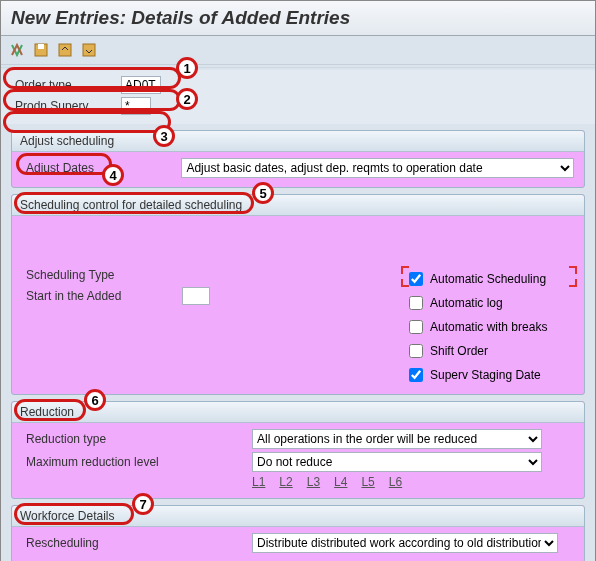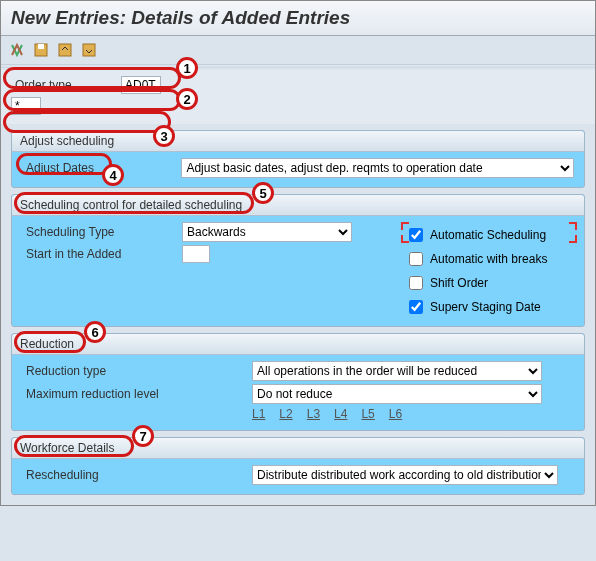--- a/index.html
+++ b/index.html
@@ -76,6 +76,7 @@
     <div class="callout" style="top:18px; left:175px;">2</div>
 
     <div class="row">
+      <span class="lbl">Prodn Superv.</span>
       <input class="inp" style="width: 30px;" value="*">
     </div>
     <div class="ring" style="top:41px; left:2px; width:168px; height:22px;"></div>

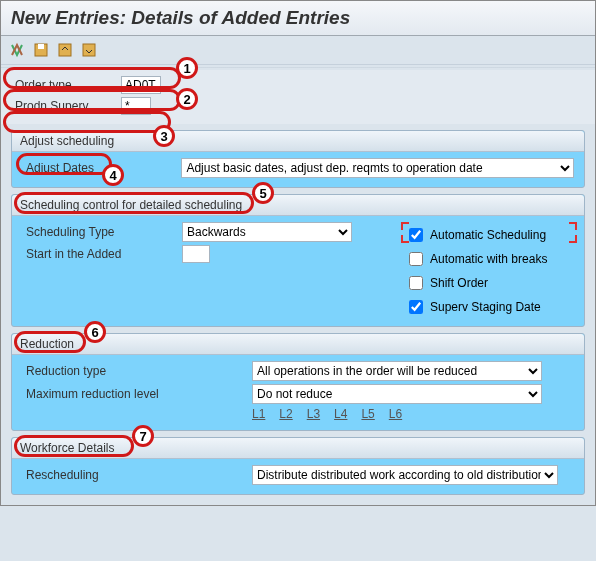--- a/index.html
+++ b/index.html
@@ -14,7 +14,7 @@
   .row { display: flex; align-items: center; margin-bottom: 3px; }
   .lbl { width: 110px; color: #333; padding: 2px 4px; }
   .inp { height: 18px; border: 1px solid #a7b4c0; background: #fff; padding: 1px 3px; font-size: 12px; width: 40px; }
-  .group { margin: 6px 10px 4px 10px; border: 1px solid #9fb5c8; border-radius: 3px; background: #7dd3fc; }
+  .group { margin: 6px 10px 4px 10px; border: 1px solid #9fb5c8; border-radius: 3px; background: #f0abfc; }
   .group-head { background: linear-gradient(#f0f5fa, #d4e0ea); border-bottom: 1px solid #b0c0d0; padding: 3px 8px; color: #333; font-size: 12px; border-radius: 3px 3px 0 0; }
   .group-body { padding: 6px 10px; }
   .sel { height: 20px; border: 1px solid #a7b4c0; background: #fff; font-size: 12px; }

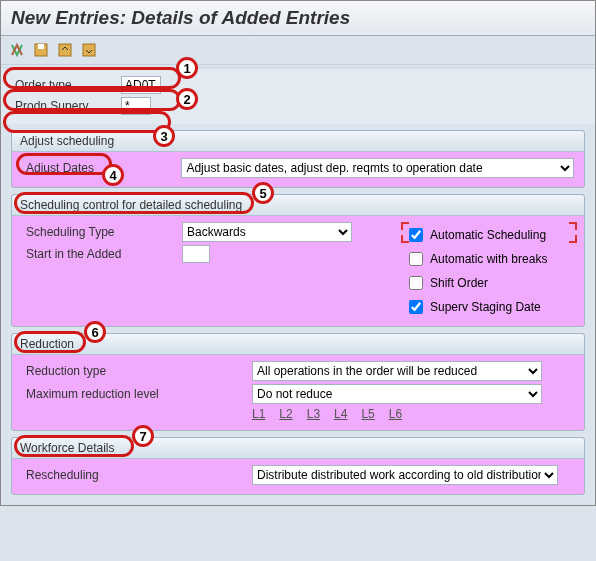--- a/index.html
+++ b/index.html
@@ -21,7 +21,7 @@
   .wide-sel { width: 394px; }
   .mid-sel { width: 170px; }
   .med-sel { width: 290px; }
-  .flex-cols { display: flex; gap: 10px; }
+  .flex-cols { display: flex; gap: 10px; margin-top: 44px; }
   .col-left { flex: 1; }
   .col-right { width: 170px; border: 1px solid transparent; position: relative; }
   .chk-row { display: flex; align-items: center; gap: 4px; padding: 2px 0; }

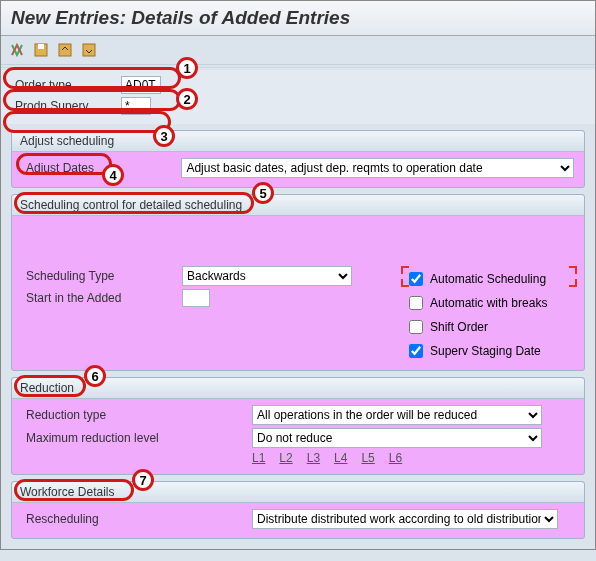--- a/index.html
+++ b/index.html
@@ -106,9 +106,6 @@
         <div class="col-left">
           <div class="row">
             <span class="lbl" style="width:160px">Scheduling Type</span>
-            <select class="sel mid-sel">
-              <option>Backwards</option>
-            </select>
           </div>
           <div class="row">
             <span class="lbl" style="width:160px">Start in the Added</span>

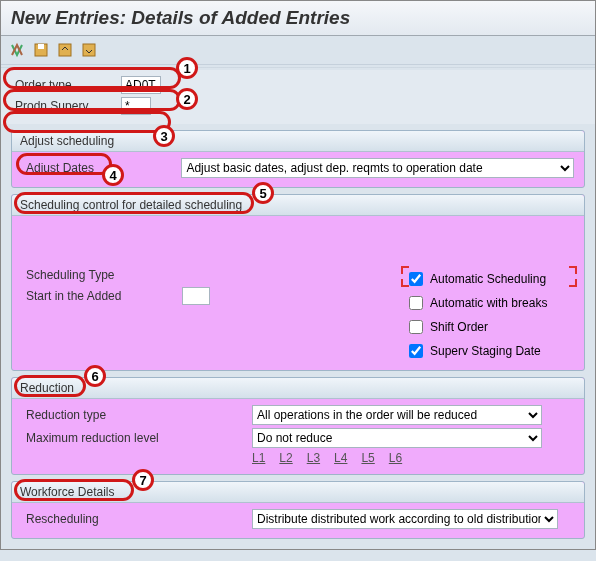--- a/index.html
+++ b/index.html
@@ -123,6 +123,10 @@
             </div>
           <div class="chk-row">
               <input type="checkbox" style="">
+              <span>Automatic log</span>
+            </div>
+          <div class="chk-row">
+              <input type="checkbox" style="">
               <span>Automatic with breaks</span>
             </div>
           <div class="chk-row">

